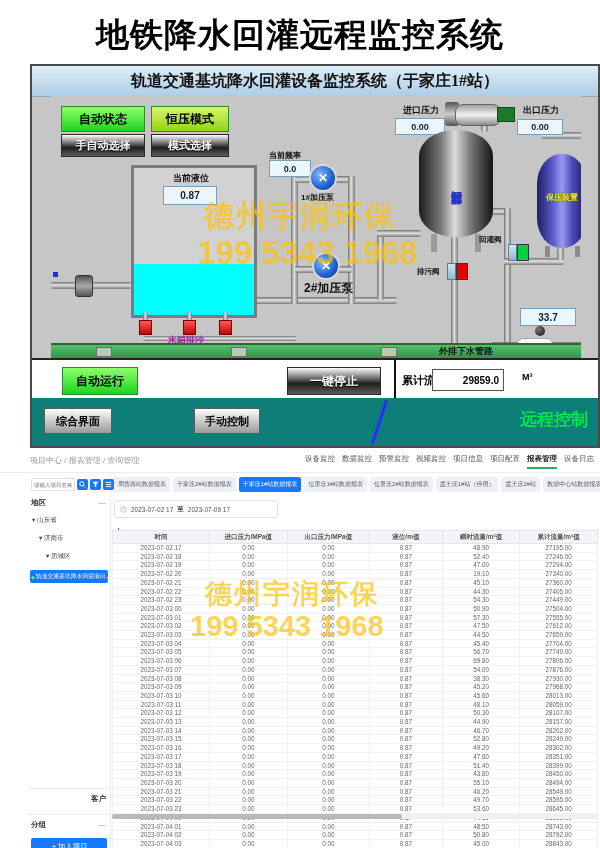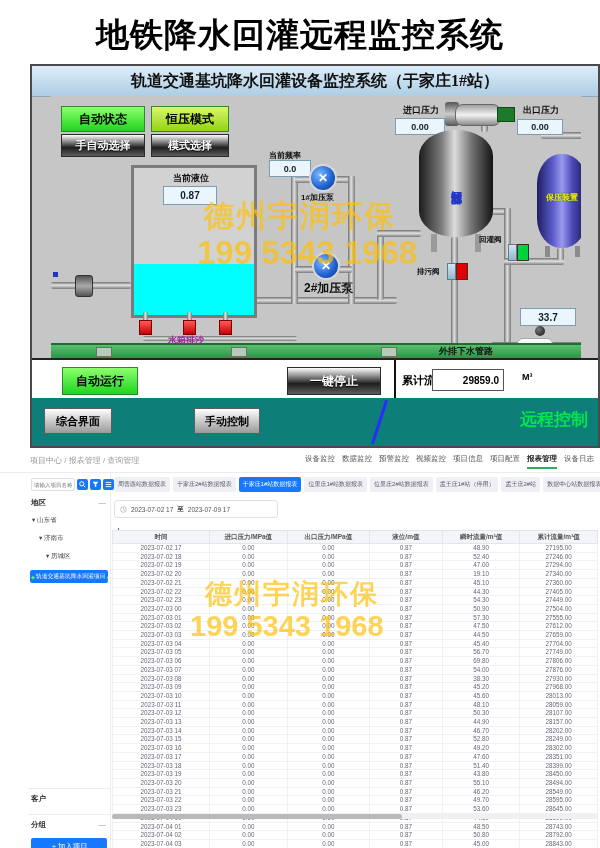--- a/index.html
+++ b/index.html
@@ -273,7 +273,7 @@
         <span class="leaf-dot">◆</span>
       </div>
       <i class="abs" style="left:0;top:316px;width:82px;height:1px;background:#ececec;"></i>
-      <div class="side-sec" style="top:322px;">
+      <div class="side-sec" style="top:322px;justify-content:flex-end;">
         <span>客户</span>
       </div>
       <i class="abs" style="left:0;top:342px;width:82px;height:1px;background:#ececec;"></i>

